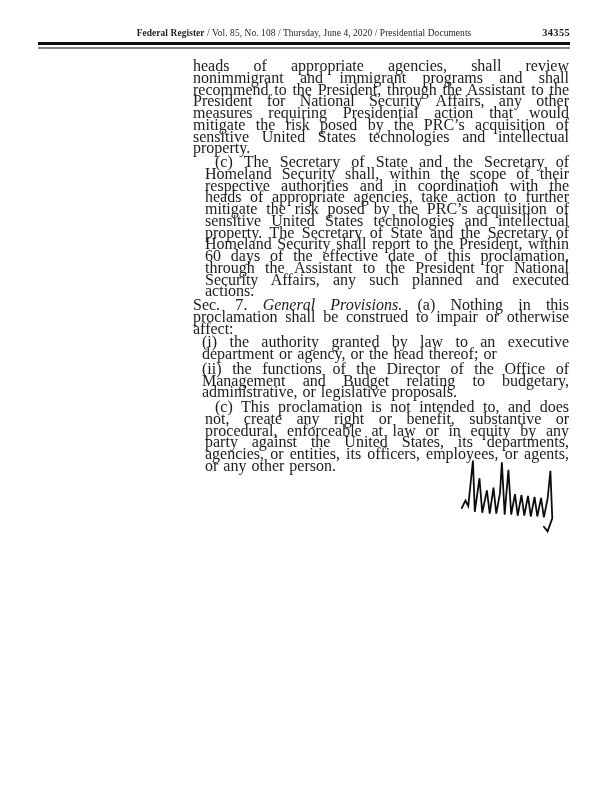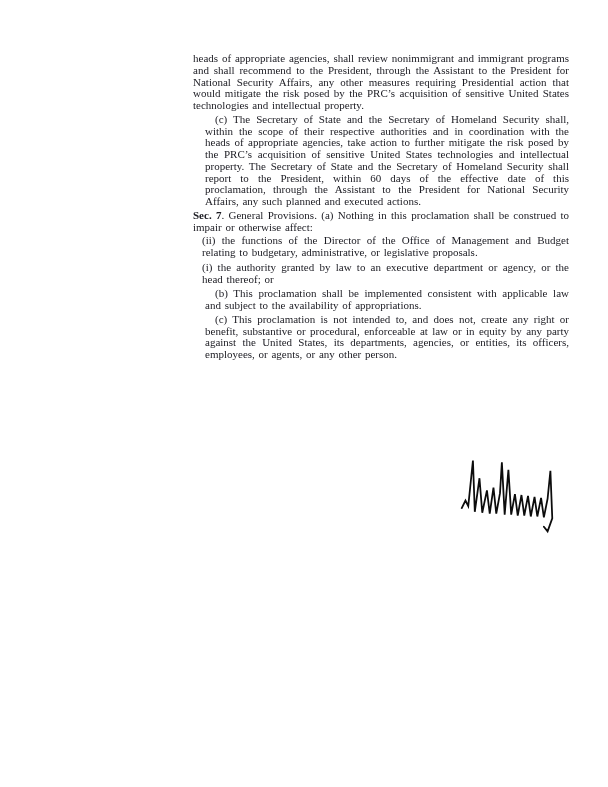--- a/index.html
+++ b/index.html
@@ -80,6 +80,14 @@
 
 <div class="page">
 
+  <header class="fr-header">
+    <div class="fr-header-text">
+      <span class="brand">Federal Register</span><span> / Vol. 85, No. 108 / Thursday, June 4, 2020 / Presidential Documents</span>
+    </div>
+    <div class="fr-page-number">34355</div>
+    <div class="rule-thick"></div>
+    <div class="rule-thin"></div>
+  </header>
 
   <main class="doc-body" id="body-paragraphs">
       <p class="para para-continuation">heads of appropriate agencies, shall review nonimmigrant and immigrant programs and shall recommend to the President, through the Assistant to the President for National Security Affairs, any other measures requiring Presidential action that would mitigate the risk posed by the PRC’s acquisition of sensitive United States technologies and intellectual property.</p>

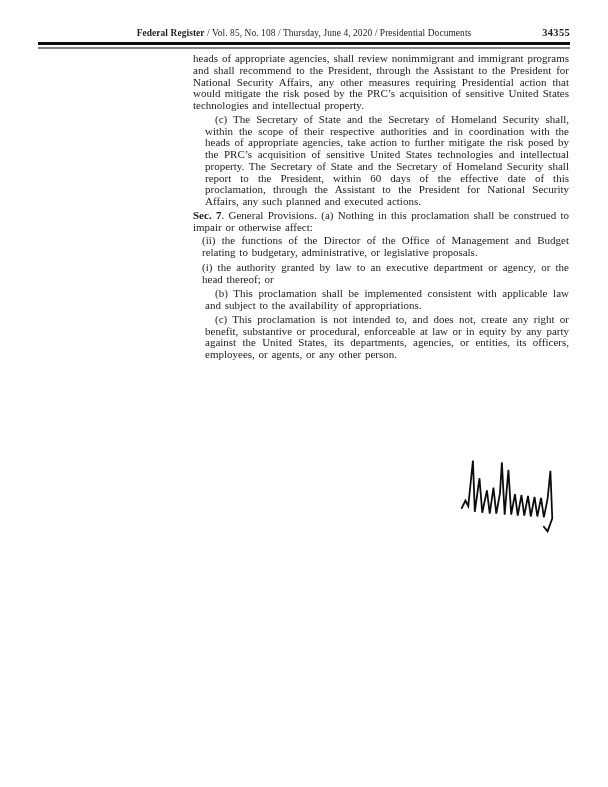--- a/index.html
+++ b/index.html
@@ -40,9 +40,9 @@
   
   .doc-body {
     position: absolute;
-    left: 193px; top: 53px;
+    left: 193px; top: 60px;
     width: 376px;
-    font-size: 11px;
+    font-size: 16px;
     line-height: 11.75px;
     text-align: justify;
     word-spacing: 1px;

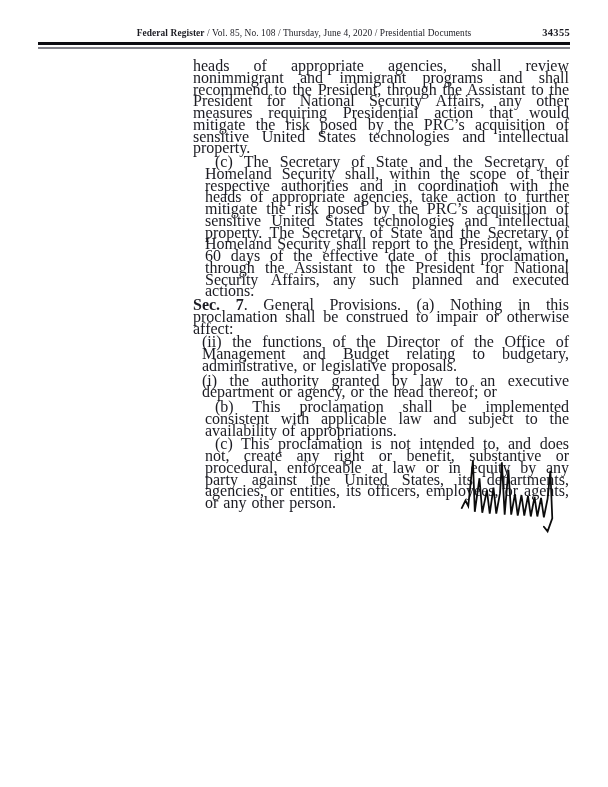--- a/index.html
+++ b/index.html
@@ -53,7 +53,7 @@
   .para-section { text-indent: 0; }
   .para-subitem { margin-left: 9px; text-indent: 0; margin-bottom: 3px; }
   .para-flush { text-indent: 0; }
-  .seg-bold { font-weight: bold; margin-top: 48px; }
+  .seg-bold { font-weight: normal; margin-top: 48px; }
   .seg-italic { }
 
   

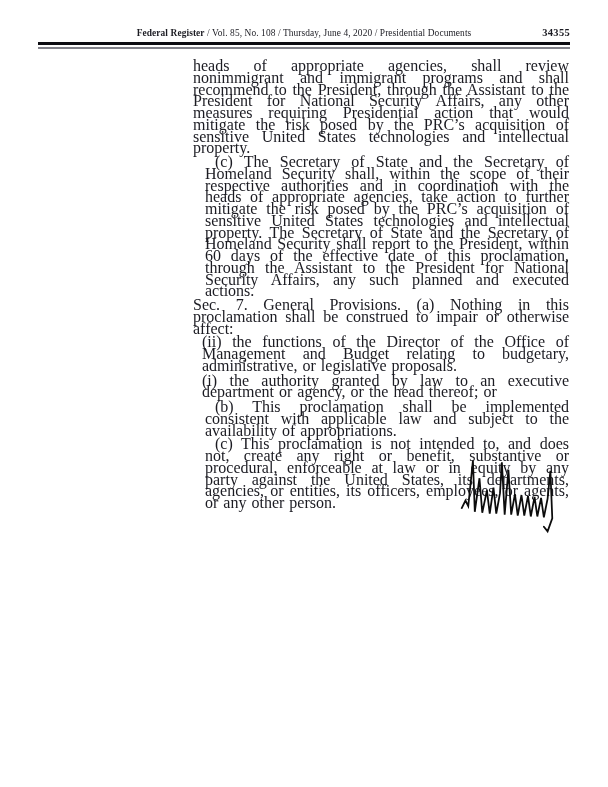--- a/index.html
+++ b/index.html
@@ -54,7 +54,7 @@
   .para-subitem { margin-left: 9px; text-indent: 0; margin-bottom: 3px; }
   .para-flush { text-indent: 0; }
   .seg-bold { font-weight: normal; margin-top: 48px; }
-  .seg-italic { }
+  .seg-italic { font-style: italic; }
 
   
   .signature {

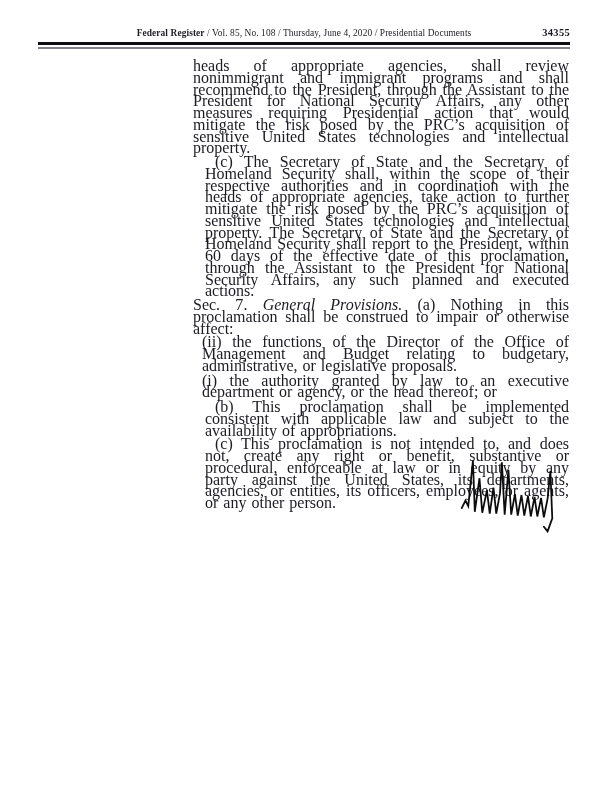--- a/index.html
+++ b/index.html
@@ -93,8 +93,8 @@
       <p class="para para-continuation">heads of appropriate agencies, shall review nonimmigrant and immigrant programs and shall recommend to the President, through the Assistant to the President for National Security Affairs, any other measures requiring Presidential action that would mitigate the risk posed by the PRC’s acquisition of sensitive United States technologies and intellectual property.</p>
       <p class="para para-indent">(c) The Secretary of State and the Secretary of Homeland Security shall, within the scope of their respective authorities and in coordination with the heads of appropriate agencies, take action to further mitigate the risk posed by the PRC’s acquisition of sensitive United States technologies and intellectual property. The Secretary of State and the Secretary of Homeland Security shall report to the President, within 60 days of the effective date of this proclamation, through the Assistant to the President for National Security Affairs, any such planned and executed actions.</p>
       <p class="para para-section"><span class="seg-bold">Sec. 7</span><span>. </span><span class="seg-italic">General Provisions.</span><span> (a) Nothing in this proclamation shall be construed to impair or otherwise affect:</span></p>
+      <p class="para para-subitem">(i) the authority granted by law to an executive department or agency, or the head thereof; or</p>
       <p class="para para-subitem">(ii) the functions of the Director of the Office of Management and Budget relating to budgetary, administrative, or legislative proposals.</p>
-      <p class="para para-subitem">(i) the authority granted by law to an executive department or agency, or the head thereof; or</p>
       <p class="para para-indent">(b) This proclamation shall be implemented consistent with applicable law and subject to the availability of appropriations.</p>
       <p class="para para-indent">(c) This proclamation is not intended to, and does not, create any right or benefit, substantive or procedural, enforceable at law or in equity by any party against the United States, its departments, agencies, or entities, its officers, employees, or agents, or any other person.</p>
     </main>

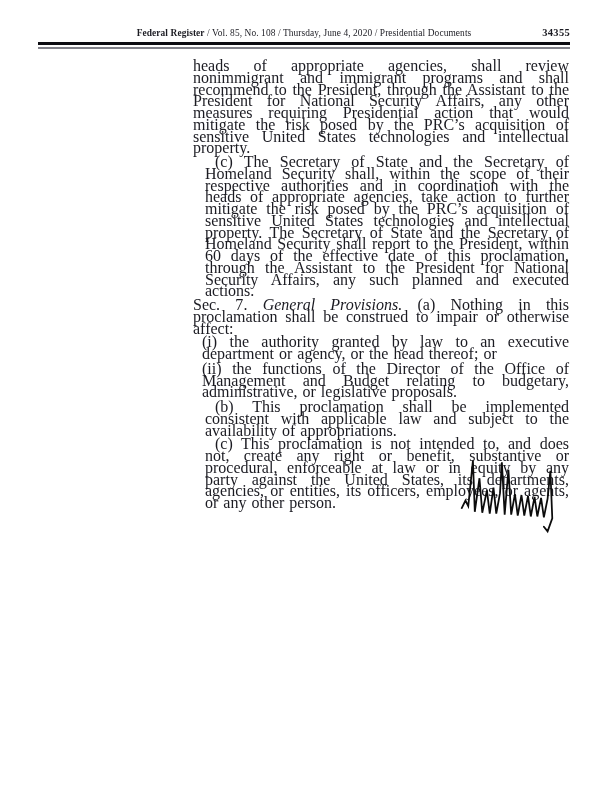--- a/index.html
+++ b/index.html
@@ -95,7 +95,6 @@
       <p class="para para-section"><span class="seg-bold">Sec. 7</span><span>. </span><span class="seg-italic">General Provisions.</span><span> (a) Nothing in this proclamation shall be construed to impair or otherwise affect:</span></p>
       <p class="para para-subitem">(i) the authority granted by law to an executive department or agency, or the head thereof; or</p>
       <p class="para para-subitem">(ii) the functions of the Director of the Office of Management and Budget relating to budgetary, administrative, or legislative proposals.</p>
-      <p class="para para-indent">(b) This proclamation shall be implemented consistent with applicable law and subject to the availability of appropriations.</p>
       <p class="para para-indent">(c) This proclamation is not intended to, and does not, create any right or benefit, substantive or procedural, enforceable at law or in equity by any party against the United States, its departments, agencies, or entities, its officers, employees, or agents, or any other person.</p>
     </main>
 

